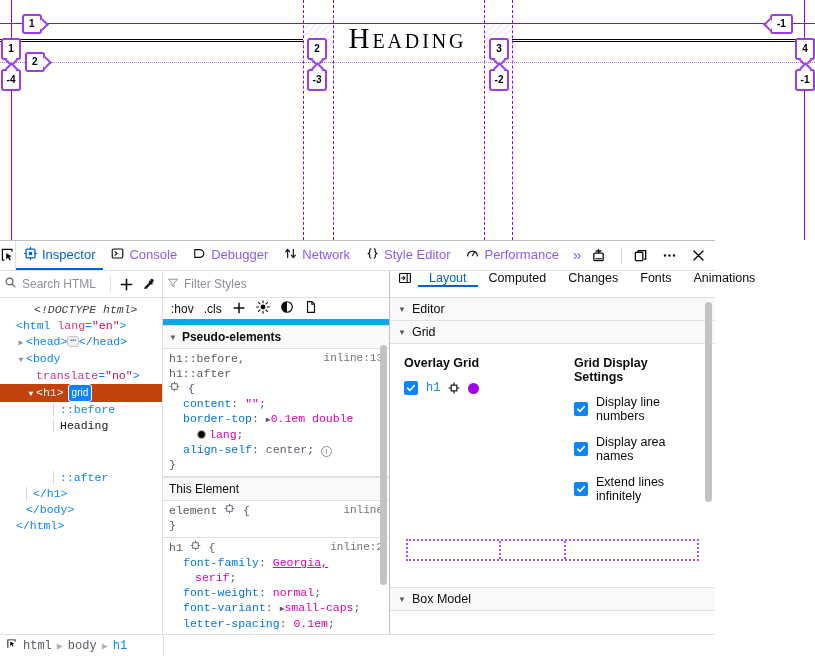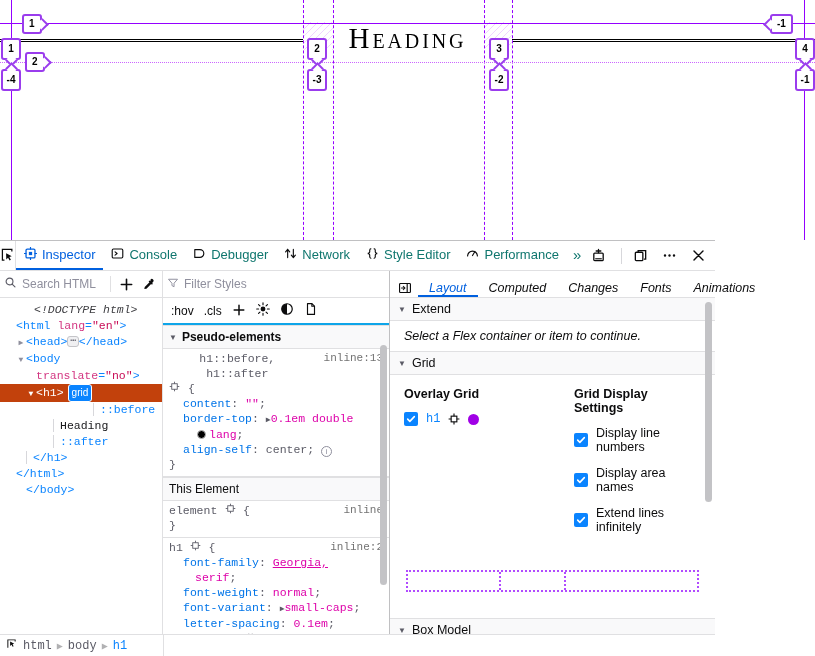--- a/index.html
+++ b/index.html
@@ -92,7 +92,7 @@
   .dt-tabs { display:flex; align-items:stretch; flex:1; }
   .dt-tab {
     display:flex; align-items:center; gap:5px;
-    padding:0 8px; font-size:13px; color:#0f766e; white-space:nowrap;
+    padding:0 8px; font-size:13px; color:#8b5cf6; white-space:nowrap;
     border-bottom:2px solid transparent;
   }
   .dt-tab.active { color:#0060df; border-bottom-color:#0060df; }

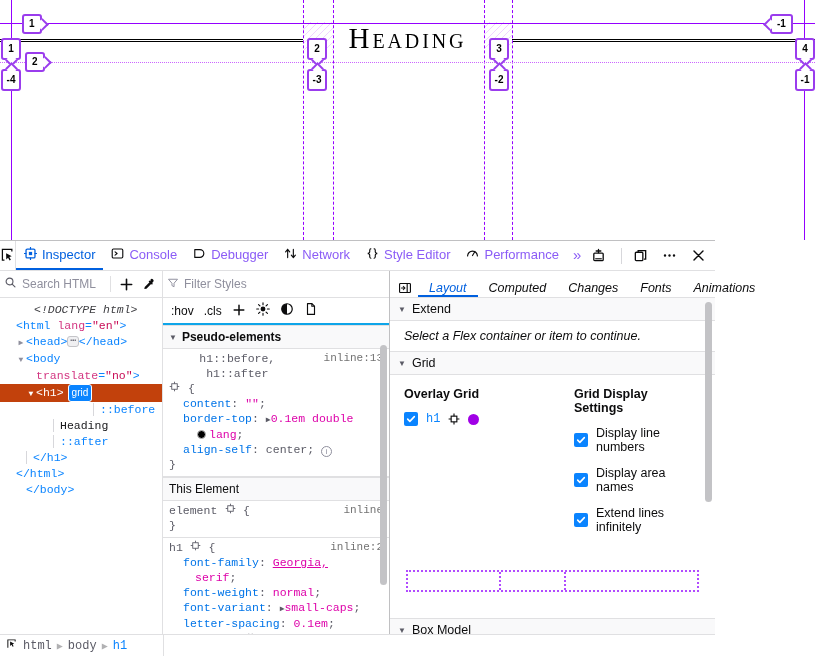--- a/index.html
+++ b/index.html
@@ -181,8 +181,8 @@
 
   
   .layout-tabs {
-    height:27px; flex:0 0 27px; display:flex; align-items:flex-end;
-    border-bottom:1px solid #e0e0e2; padding-left:2px;font-style:italic;
+    height:27px; flex:0 0 27px; display:flex; align-items:flex-start;
+    border-bottom:1px solid #e0e0e2; padding-left:2px;
   }
   .ltab { display:flex; align-items:center; padding:0 11px; font-size:12.5px;
           color:#0c0c0d; border-bottom:2px solid transparent; }

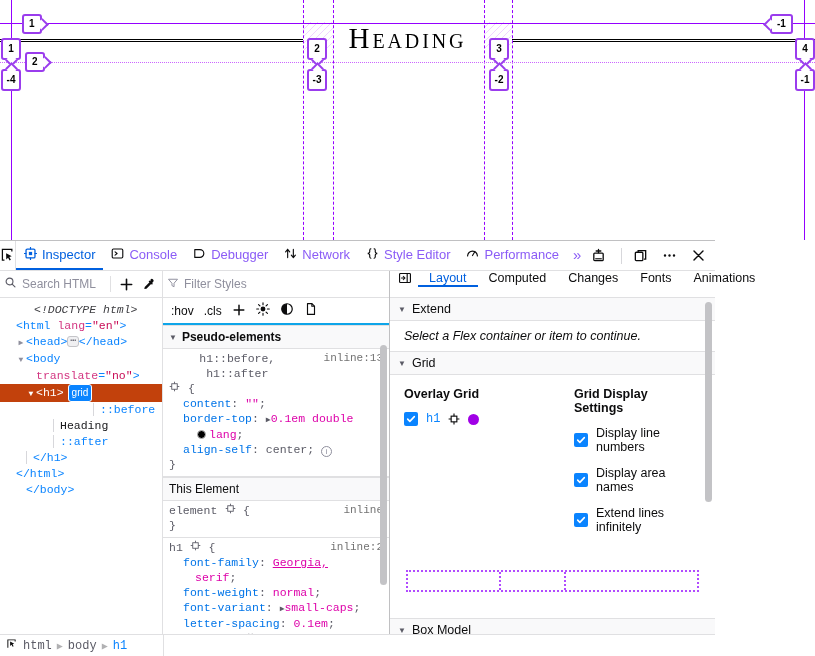--- a/index.html
+++ b/index.html
@@ -150,7 +150,7 @@
   
   .rules-toolbar {
     height:27px; flex:0 0 27px; display:flex; align-items:center; gap:10px;
-    padding:0 8px; border-bottom:2px solid #0ea5e9; font-size:12px;
+    padding:0 8px; border-bottom:6px solid #0ea5e9; font-size:12px;
   }
   .rules-scroll { flex:1; overflow:hidden; position:relative; }
   .sect-head {

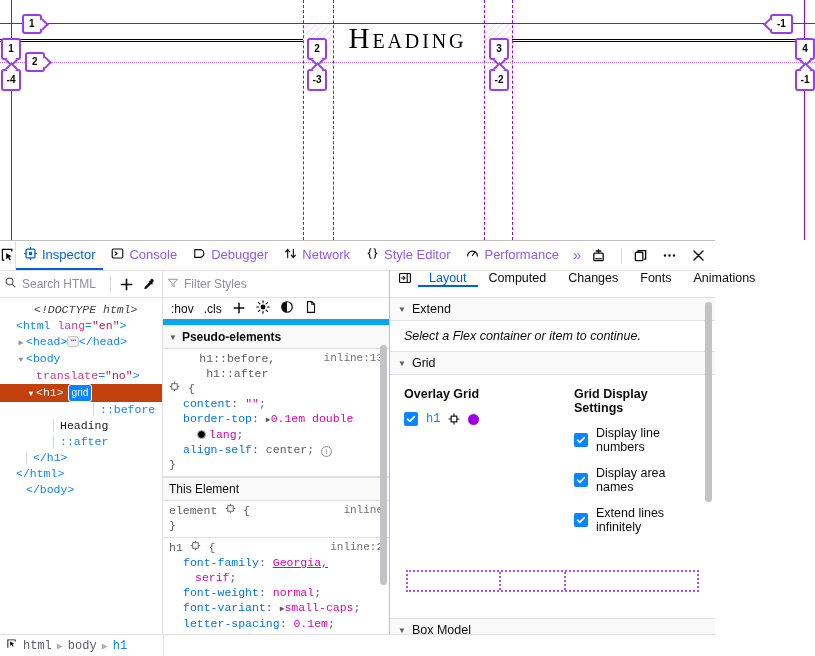--- a/index.html
+++ b/index.html
@@ -579,7 +579,7 @@
       <div class="layout-scroll">
         <div class="acc-head">
           <span class="caret">▼</span>
-          <span>Extend</span>
+          <span>Editor</span>
         </div>
         <div class="flex-msg">Select a Flex container or item to continue.</div>
 

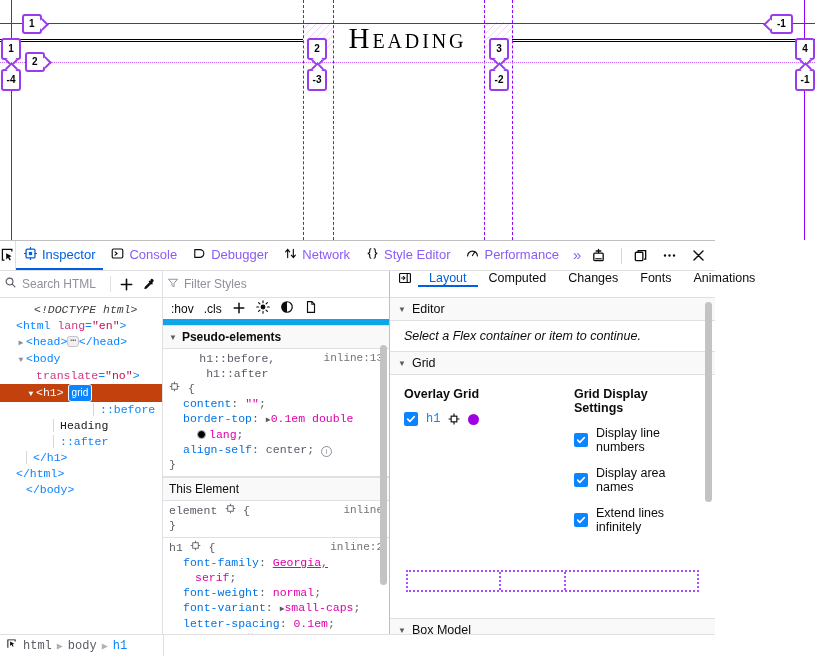--- a/index.html
+++ b/index.html
@@ -581,7 +581,6 @@
           <span class="caret">▼</span>
           <span>Editor</span>
         </div>
-        <div class="flex-msg">Select a Flex container or item to continue.</div>
 
         <div class="acc-head">
           <span class="caret">▼</span>

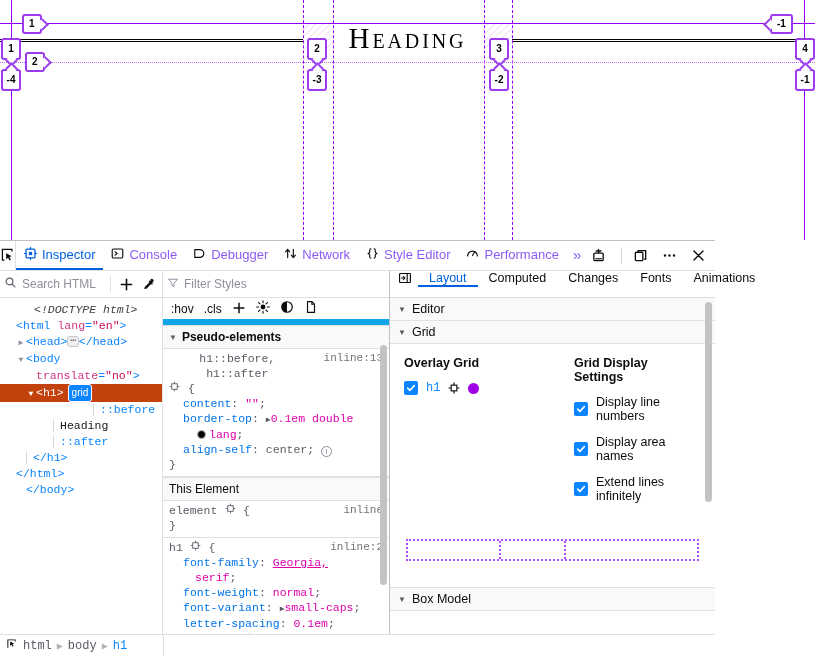--- a/index.html
+++ b/index.html
@@ -163,7 +163,7 @@
     font-family:"Liberation Mono", monospace; font-size:11.5px; line-height:15px;
     padding:2px 6px 4px 6px; border-bottom:1px solid #e0e0e2; position:relative;
   }
-  .sel-line { color:#5b5b66; display:flex; justify-content:space-between; gap:18px;text-align:center; }
+  .sel-line { color:#5b5b66; display:flex; justify-content:space-between; gap:18px; }
   .src { color:#737373; font-size:11px; }
   .prop { color:#0074e8; padding-left:14px; }
   .pval { color:#dd00a9; }

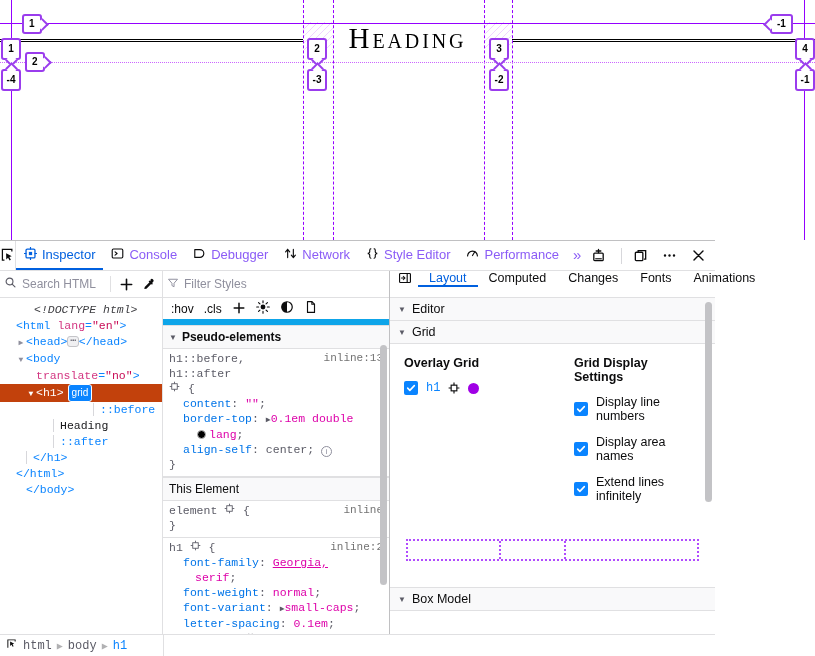--- a/index.html
+++ b/index.html
@@ -431,7 +431,7 @@
         <div class="mrow" style="padding-left:16px;"><span class="tw">▼</span><span class="tag">&lt;body</span></div>
         <div class="mrow" style="padding-left:36px;"><span class="attr">translate</span><span class="tag">=</span><span class="val">"no"</span><span class="tag">&gt;</span></div>
         <div class="mrow sel" style="padding-left:26px;"><span class="tw">▼</span><span class="tag">&lt;h1&gt;</span><span class="badge-grid">grid</span></div>
-        <div class="mrow" style="padding-left:40px;margin-left:40px;"><span class="indentbar"><span class="pseudo">::before</span></span></div>
+        <div class="mrow" style="padding-left:40px;"><span class="indentbar"><span class="pseudo">::before</span></span></div>
         <div class="mrow" style="padding-left:40px;"><span class="indentbar"><span class="txt">Heading</span></span></div>
         <div class="mrow" style="padding-left:40px;"><span class="indentbar"><span class="pseudo">::after</span></span></div>
         <div class="mrow" style="padding-left:26px;"><span class="indentbar" style="margin-left:0;"><span class="tag">&lt;/h1&gt;</span></span></div>

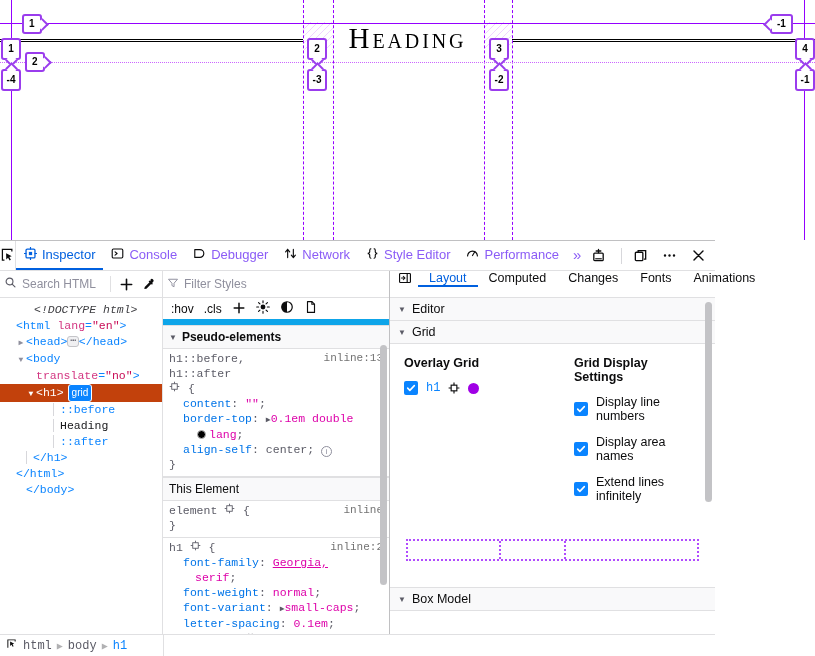--- a/index.html
+++ b/index.html
@@ -433,7 +433,7 @@
         <div class="mrow sel" style="padding-left:26px;"><span class="tw">▼</span><span class="tag">&lt;h1&gt;</span><span class="badge-grid">grid</span></div>
         <div class="mrow" style="padding-left:40px;"><span class="indentbar"><span class="pseudo">::before</span></span></div>
         <div class="mrow" style="padding-left:40px;"><span class="indentbar"><span class="txt">Heading</span></span></div>
-        <div class="mrow" style="padding-left:40px;"><span class="indentbar"><span class="pseudo">::after</span></span></div>
+        <div class="mrow" style="padding-left:40px;margin-top:36px;"><span class="indentbar"><span class="pseudo">::after</span></span></div>
         <div class="mrow" style="padding-left:26px;"><span class="indentbar" style="margin-left:0;"><span class="tag">&lt;/h1&gt;</span></span></div>
         <div class="mrow" style="padding-left:16px;"><span class="tag">&lt;/html&gt;</span></div>
         <div class="mrow" style="padding-left:26px;"><span class="tag">&lt;/body&gt;</span></div>

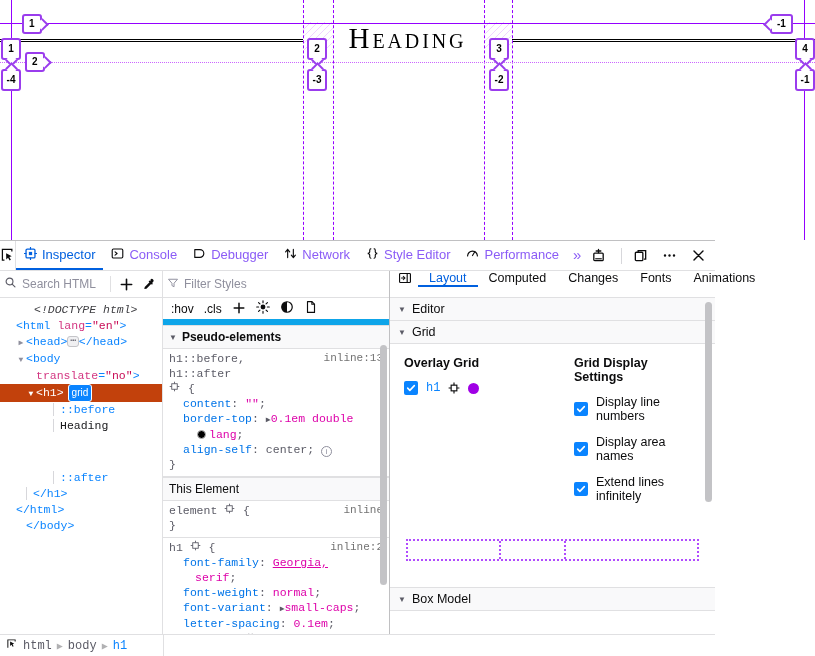--- a/index.html
+++ b/index.html
@@ -435,8 +435,8 @@
         <div class="mrow" style="padding-left:40px;"><span class="indentbar"><span class="txt">Heading</span></span></div>
         <div class="mrow" style="padding-left:40px;margin-top:36px;"><span class="indentbar"><span class="pseudo">::after</span></span></div>
         <div class="mrow" style="padding-left:26px;"><span class="indentbar" style="margin-left:0;"><span class="tag">&lt;/h1&gt;</span></span></div>
+        <div class="mrow" style="padding-left:26px;"><span class="tag">&lt;/body&gt;</span></div>
         <div class="mrow" style="padding-left:16px;"><span class="tag">&lt;/html&gt;</span></div>
-        <div class="mrow" style="padding-left:26px;"><span class="tag">&lt;/body&gt;</span></div>
       </div>
     </div>
 

